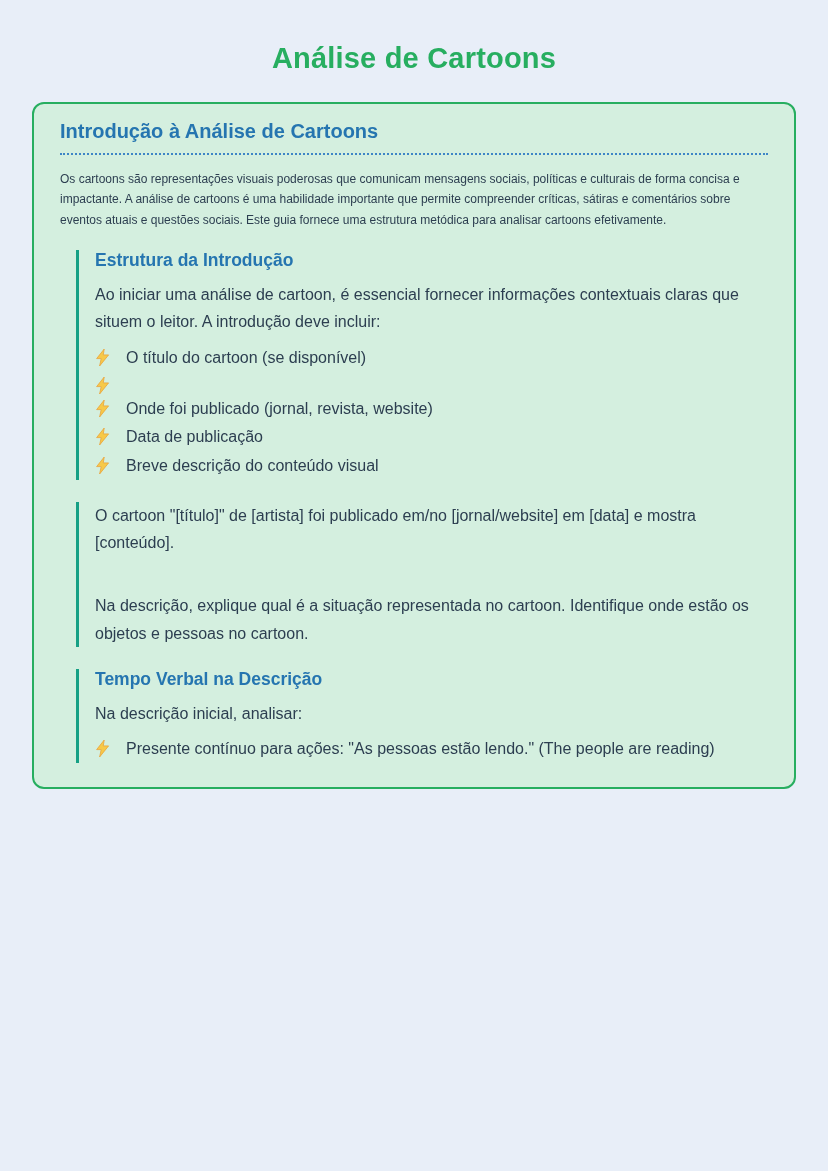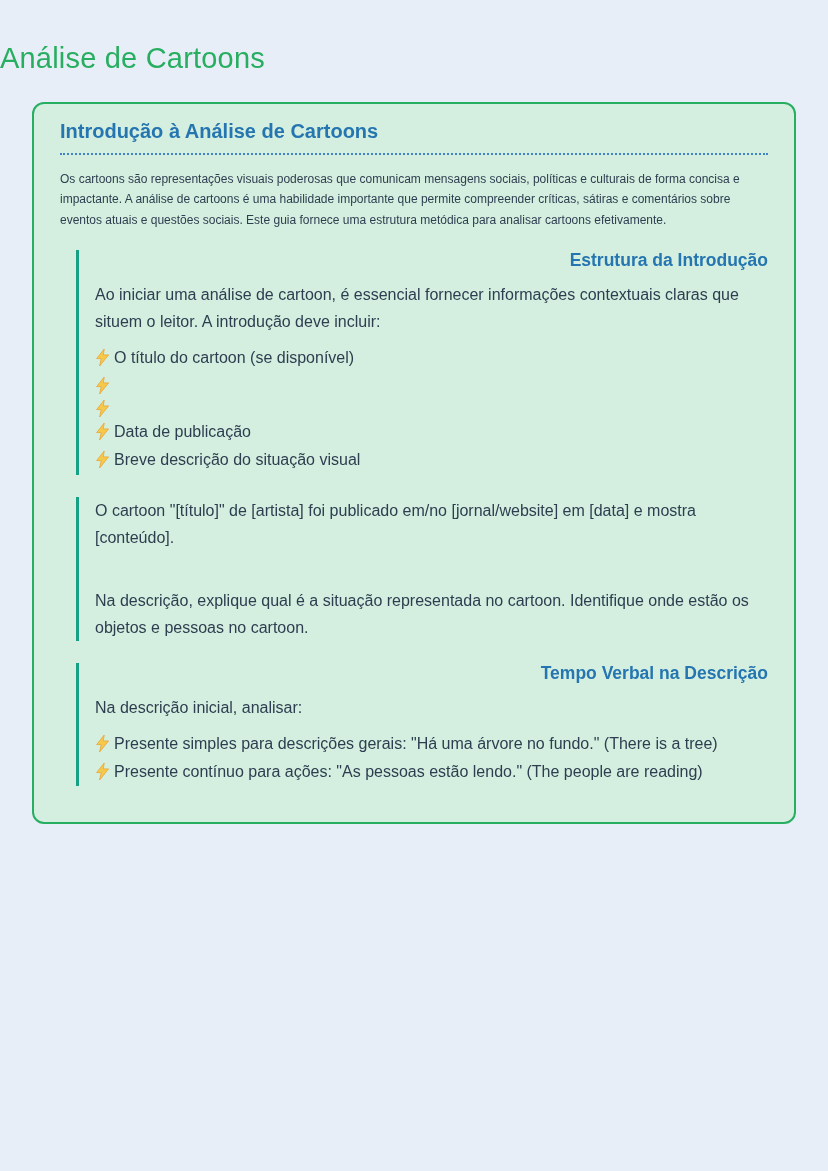--- a/index.html
+++ b/index.html
@@ -15,8 +15,8 @@
     color:var(--text);
   }
   .page-title{
-    margin:42px 0 0;color:var(--title-green);
-    font-size:29px;font-weight:normal;letter-spacing:.2px;
+    margin:42px 0 0;text-align:center;color:var(--title-green);
+    font-size:29px;font-weight:bold;letter-spacing:.2px;
   }
   .card{
     width:764px;margin:27px auto 0;background:var(--card-bg);

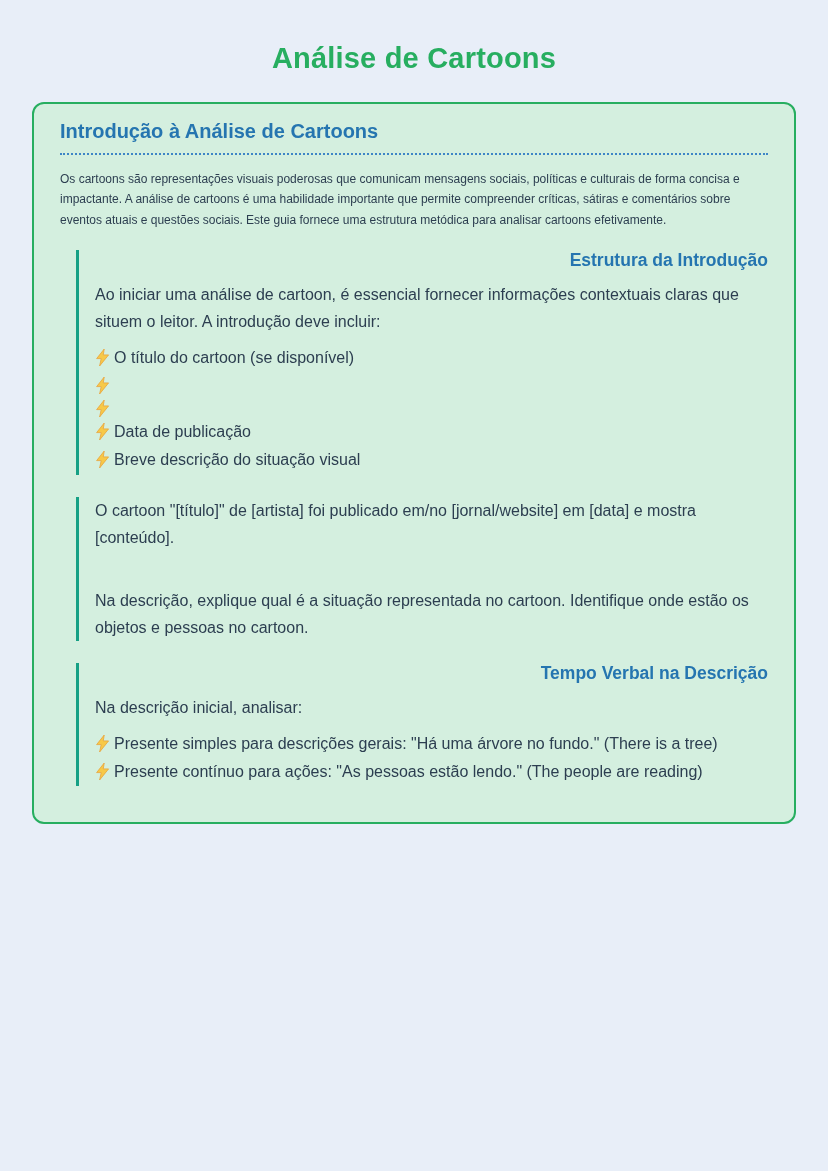--- a/index.html
+++ b/index.html
@@ -21,7 +21,7 @@
   .card{
     width:764px;margin:27px auto 0;background:var(--card-bg);
     border:2px solid var(--card-border);border-radius:12px;
-    padding:16px 26px 36px;
+    padding:16px 26px 24px;
   }
   .card-heading{
     margin:0;color:var(--head-blue);font-size:20px;font-weight:bold;

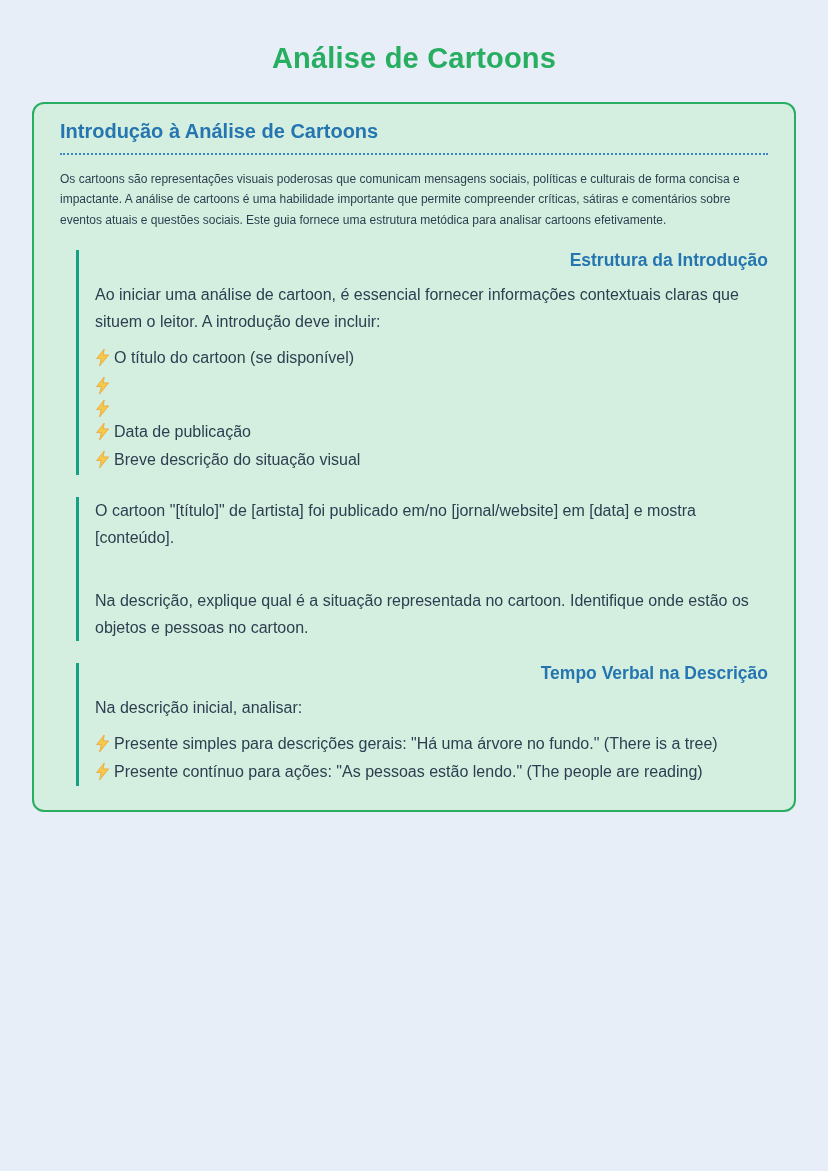--- a/index.html
+++ b/index.html
@@ -36,7 +36,7 @@
   }
   .subsection + .subsection{margin-top:22px;}
   .subsection-heading{
-    margin:0 0 10px;color:var(--head-blue);font-size:17.5px;font-weight:bold;text-align:right;
+    margin:0 0 10px;color:var(--head-blue);font-size:17.5px;font-weight:bold;
   }
   .subsection p{
     margin:0 0 8px;font-size:16px;line-height:1.7;

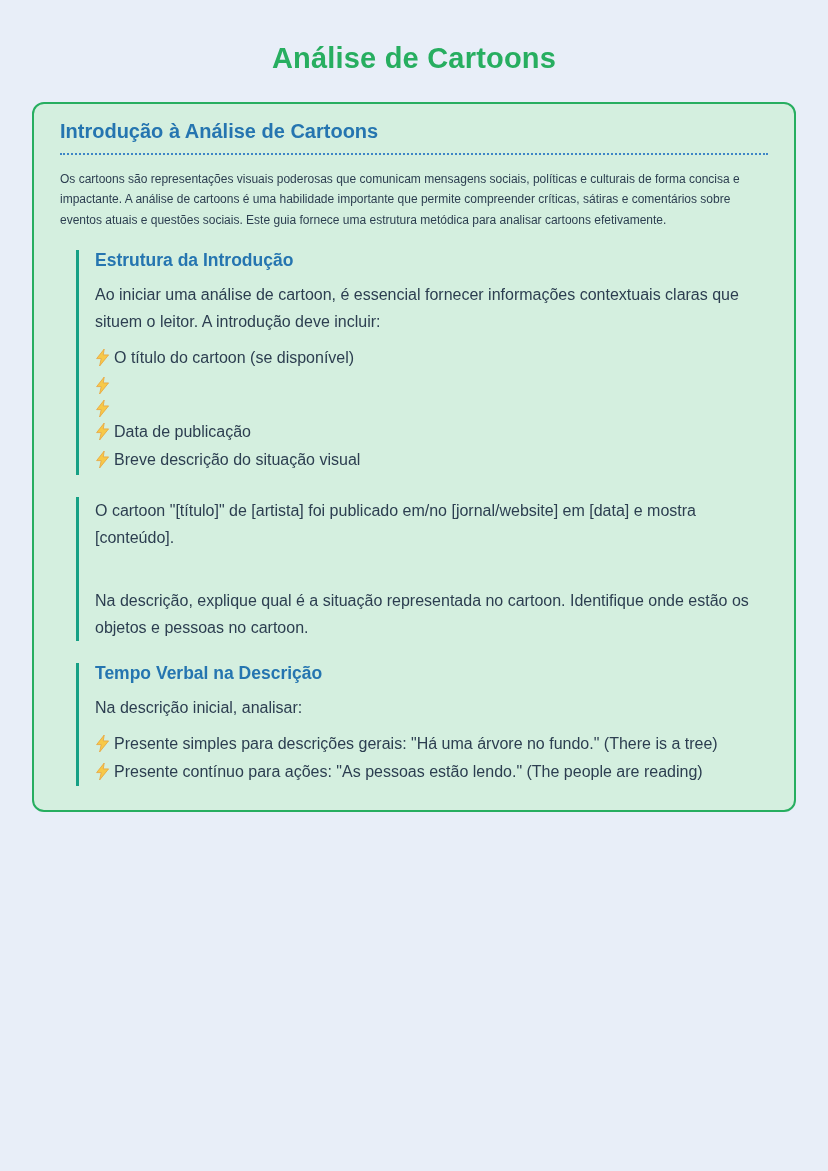--- a/index.html
+++ b/index.html
@@ -44,7 +44,7 @@
   .subsection p.gap-above{margin-top:36px;}
   ul.bolt-list{list-style:none;margin:4px 0 0;padding:0;}
   ul.bolt-list li{
-    display:flex;align-items:flex-start;gap:4px;
+    display:flex;align-items:flex-start;gap:16px;
     padding:1px 0;font-size:16px;line-height:1.65;
   }
   .bolt{flex:0 0 auto;width:15px;height:17px;margin-top:4px;}

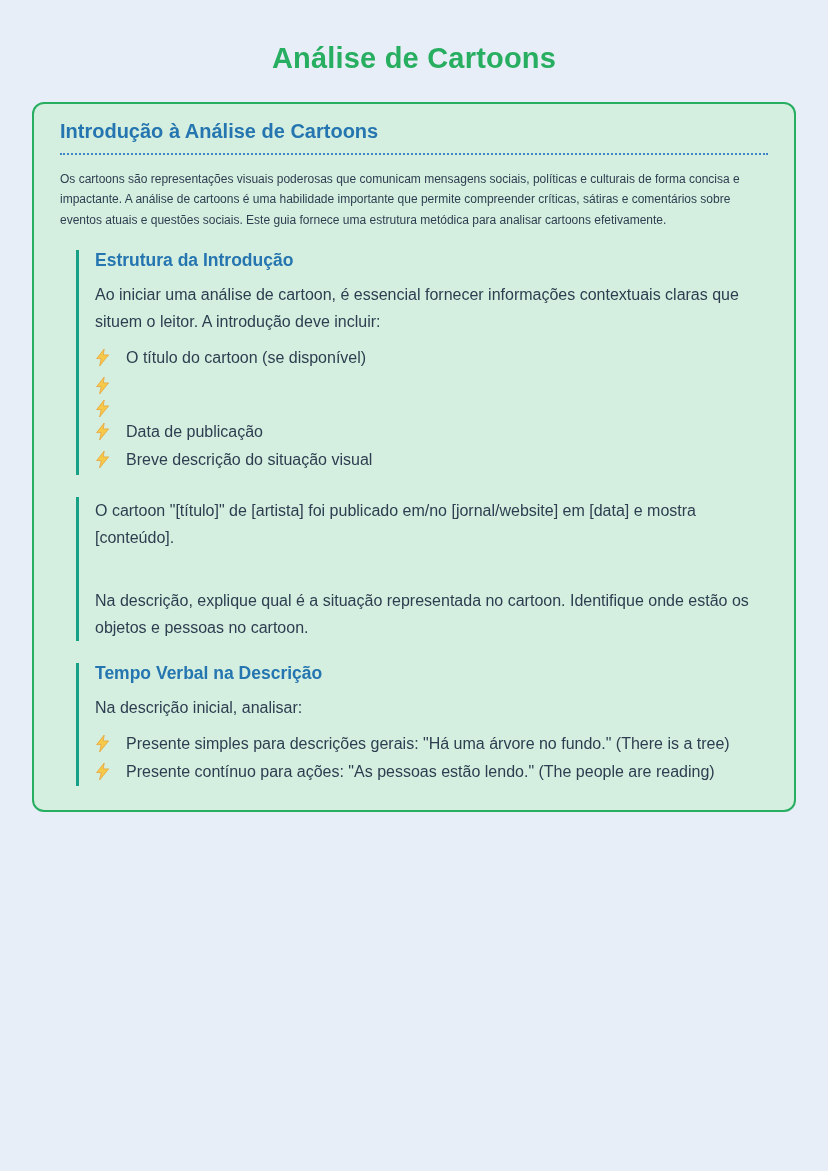--- a/index.html
+++ b/index.html
@@ -79,6 +79,7 @@
         <svg class="bolt" viewBox="0 0 15 17">
             <path d="M9.2 0 L1.6 9.6 H6.2 L4.6 17 L13.6 5.9 H8.3 Z" fill="#f7c948" stroke="#e8a33d" stroke-width="0.8"></path>
           </svg>
+        <span>Onde foi publicado (jornal, revista, website)</span>
       </li>
       <li>
         <svg class="bolt" viewBox="0 0 15 17">

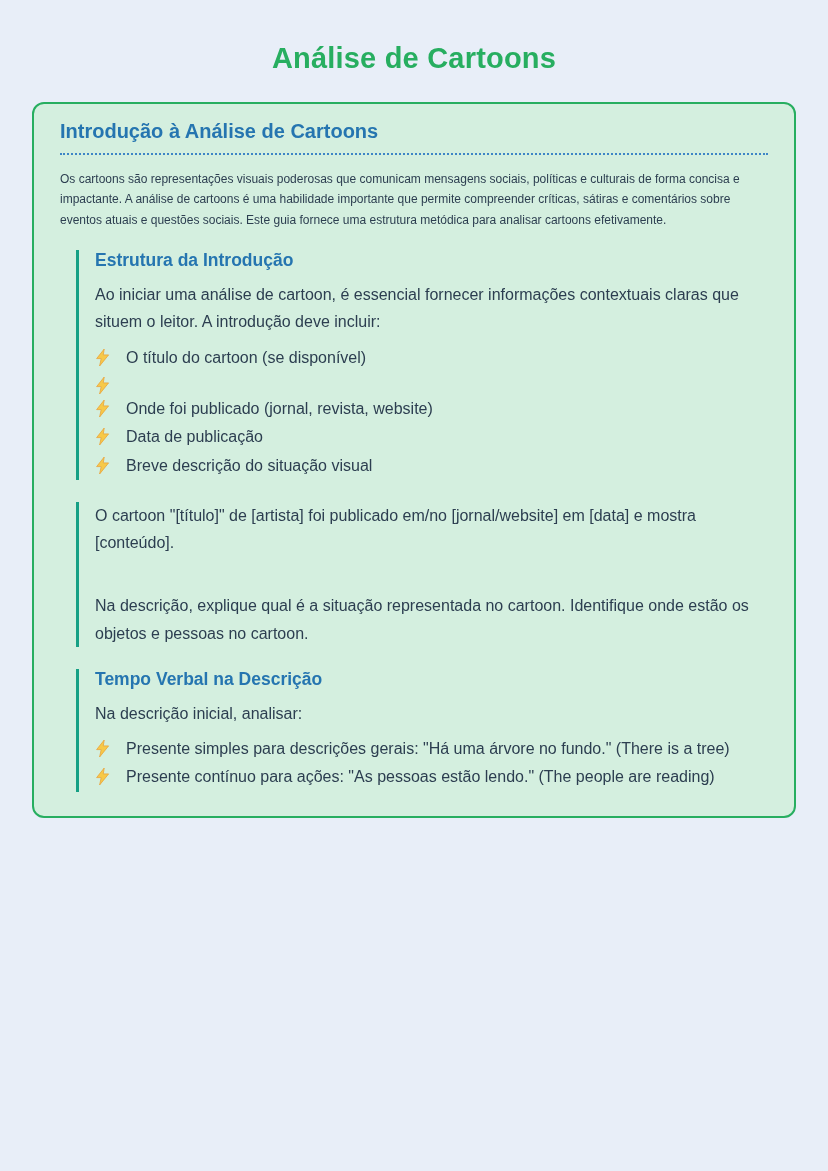--- a/index.html
+++ b/index.html
@@ -91,7 +91,7 @@
         <svg class="bolt" viewBox="0 0 15 17">
             <path d="M9.2 0 L1.6 9.6 H6.2 L4.6 17 L13.6 5.9 H8.3 Z" fill="#f7c948" stroke="#e8a33d" stroke-width="0.8"></path>
           </svg>
-        <span>Breve descrição do situação visual</span>
+        <span>Breve descrição do conteúdo visual</span>
       </li>
     </ul>
   </div>

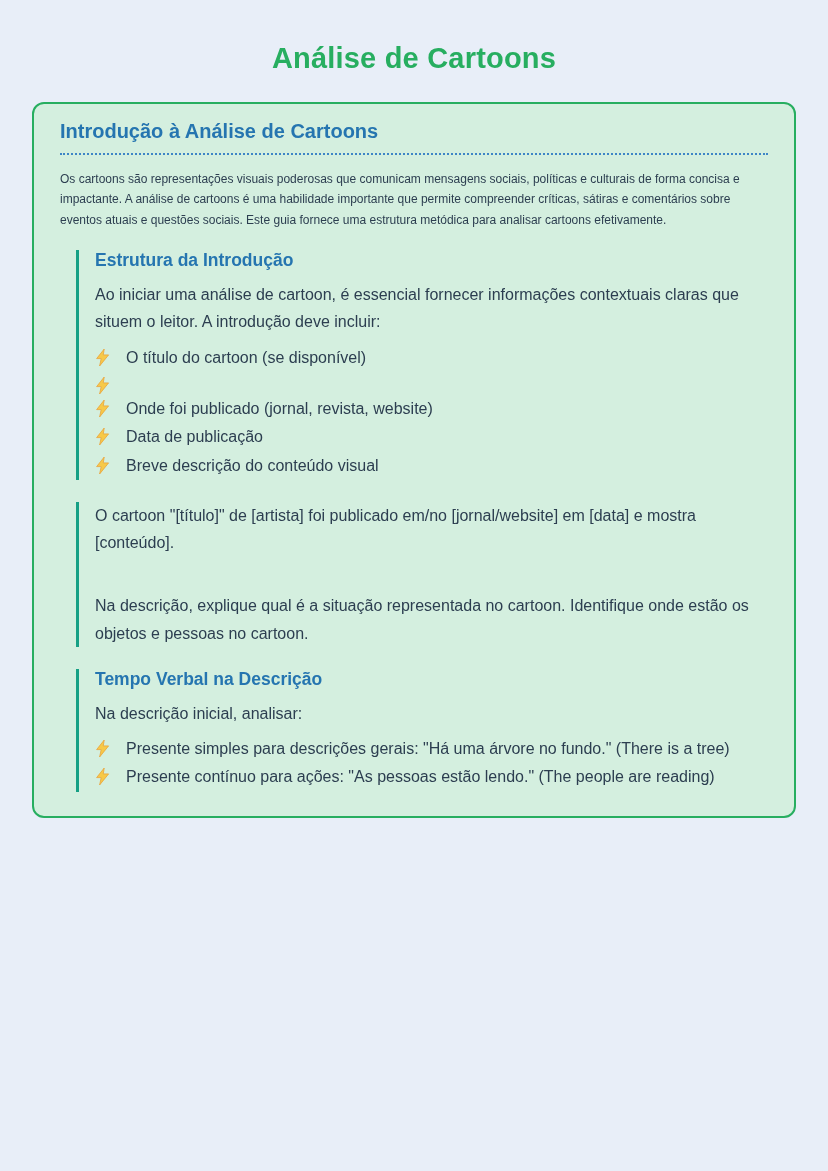--- a/index.html
+++ b/index.html
@@ -109,12 +109,6 @@
         <svg class="bolt" viewBox="0 0 15 17">
             <path d="M9.2 0 L1.6 9.6 H6.2 L4.6 17 L13.6 5.9 H8.3 Z" fill="#f7c948" stroke="#e8a33d" stroke-width="0.8"></path>
           </svg>
-        <span>Presente simples para descrições gerais: "Há uma árvore no fundo." (There is a tree)</span>
-      </li>
-      <li>
-        <svg class="bolt" viewBox="0 0 15 17">
-            <path d="M9.2 0 L1.6 9.6 H6.2 L4.6 17 L13.6 5.9 H8.3 Z" fill="#f7c948" stroke="#e8a33d" stroke-width="0.8"></path>
-          </svg>
         <span>Presente contínuo para ações: "As pessoas estão lendo." (The people are reading)</span>
       </li>
     </ul>

